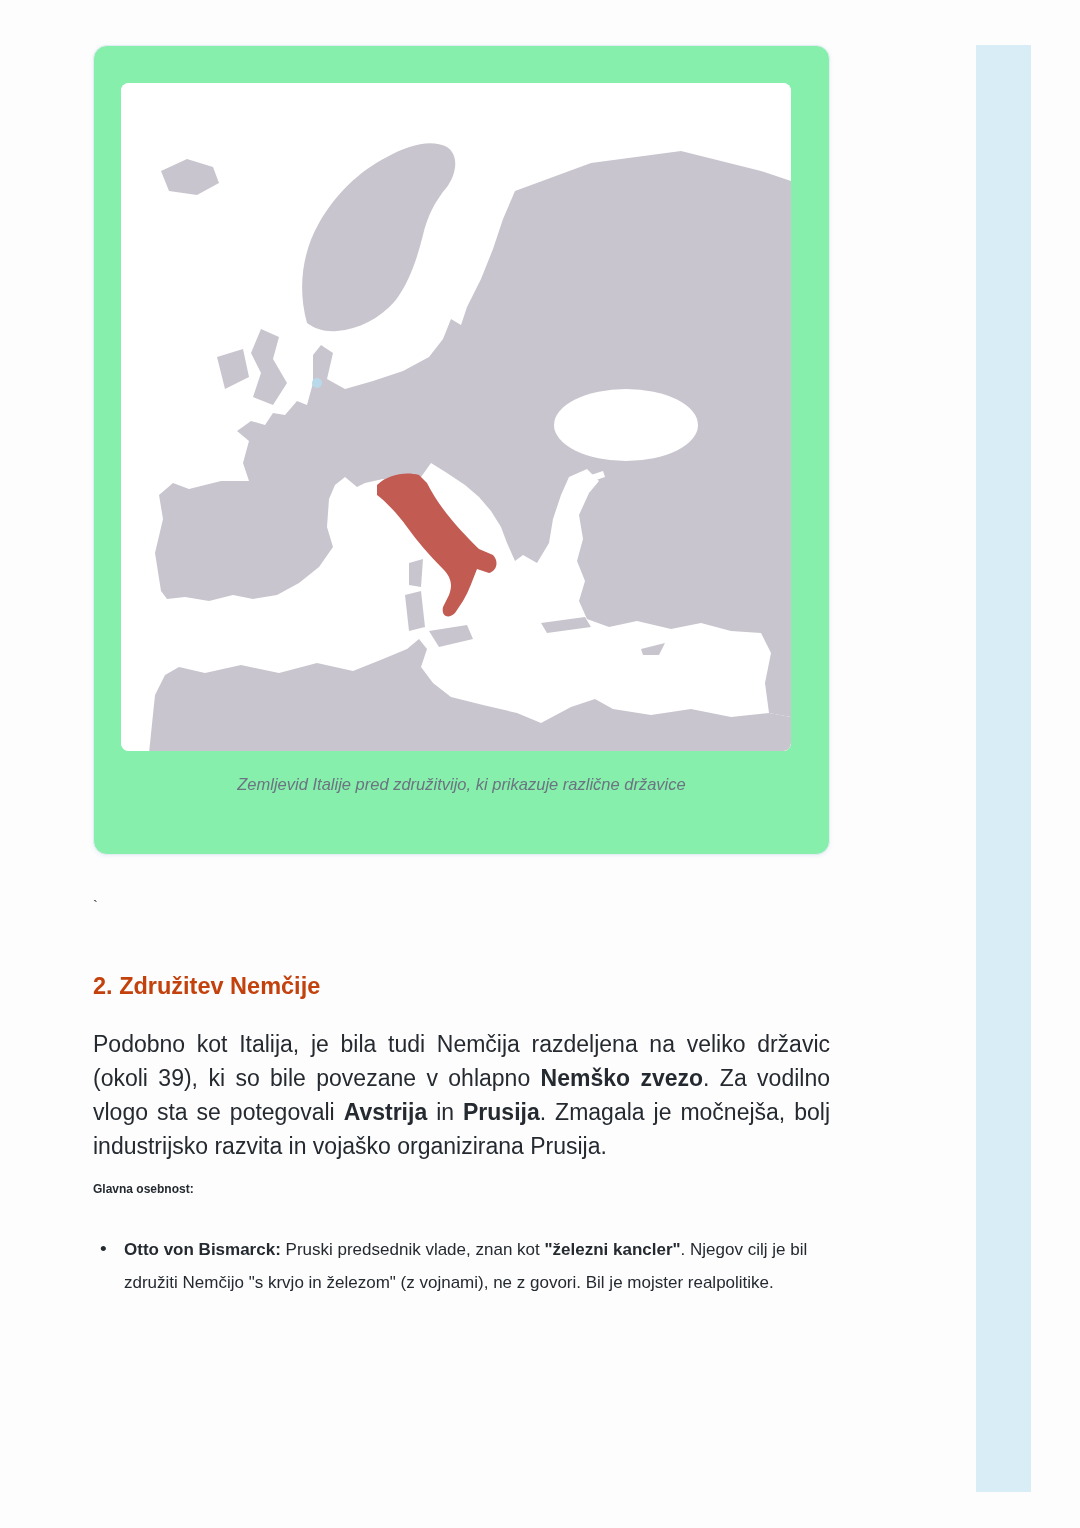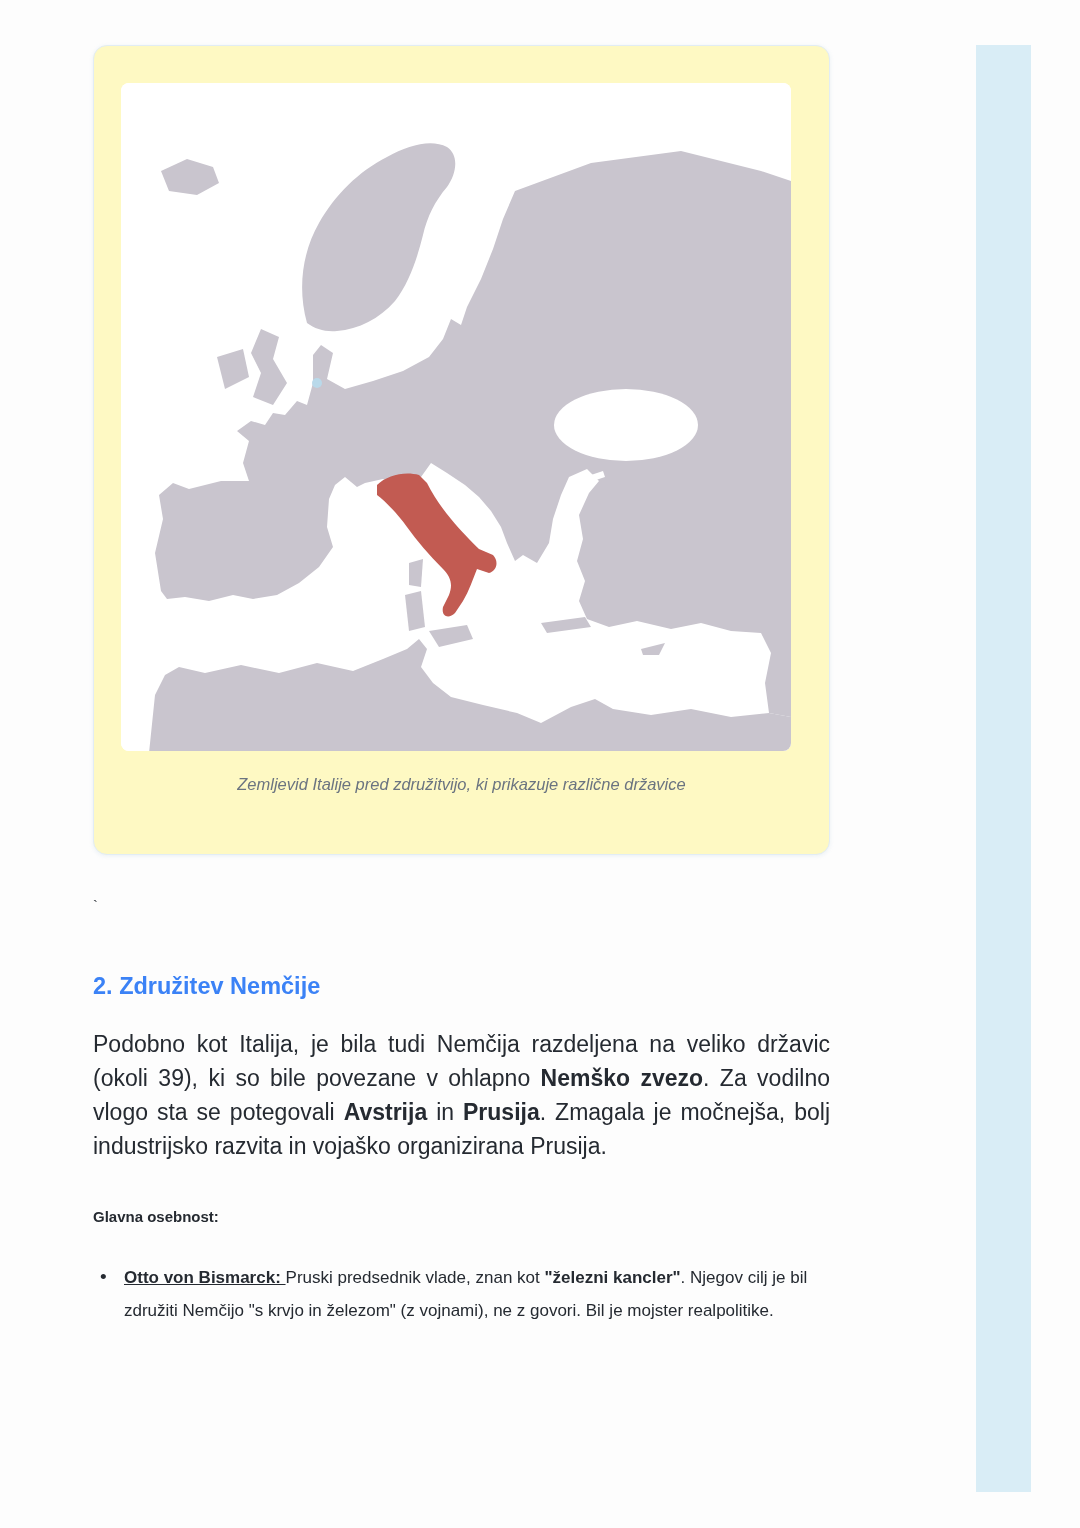--- a/index.html
+++ b/index.html
@@ -11,7 +11,7 @@
   .accent-strip{position:absolute;left:976px;top:45px;width:55px;height:1447px;z-index:0;}
   .figure-card{
     position:absolute;left:93px;top:45px;width:737px;height:810px;box-sizing:border-box;
-    background:#fef9c3;border:1px solid #e2edf4;border-radius:14px;
+    background:#86efac;border:1px solid #e2edf4;border-radius:14px;
     box-shadow:0 1px 4px rgba(150,185,210,0.18);z-index:1;
   }
   .map-wrap{position:absolute;left:27px;top:37px;width:670px;height:668px;background:#fff;border-radius:8px;overflow:hidden;}

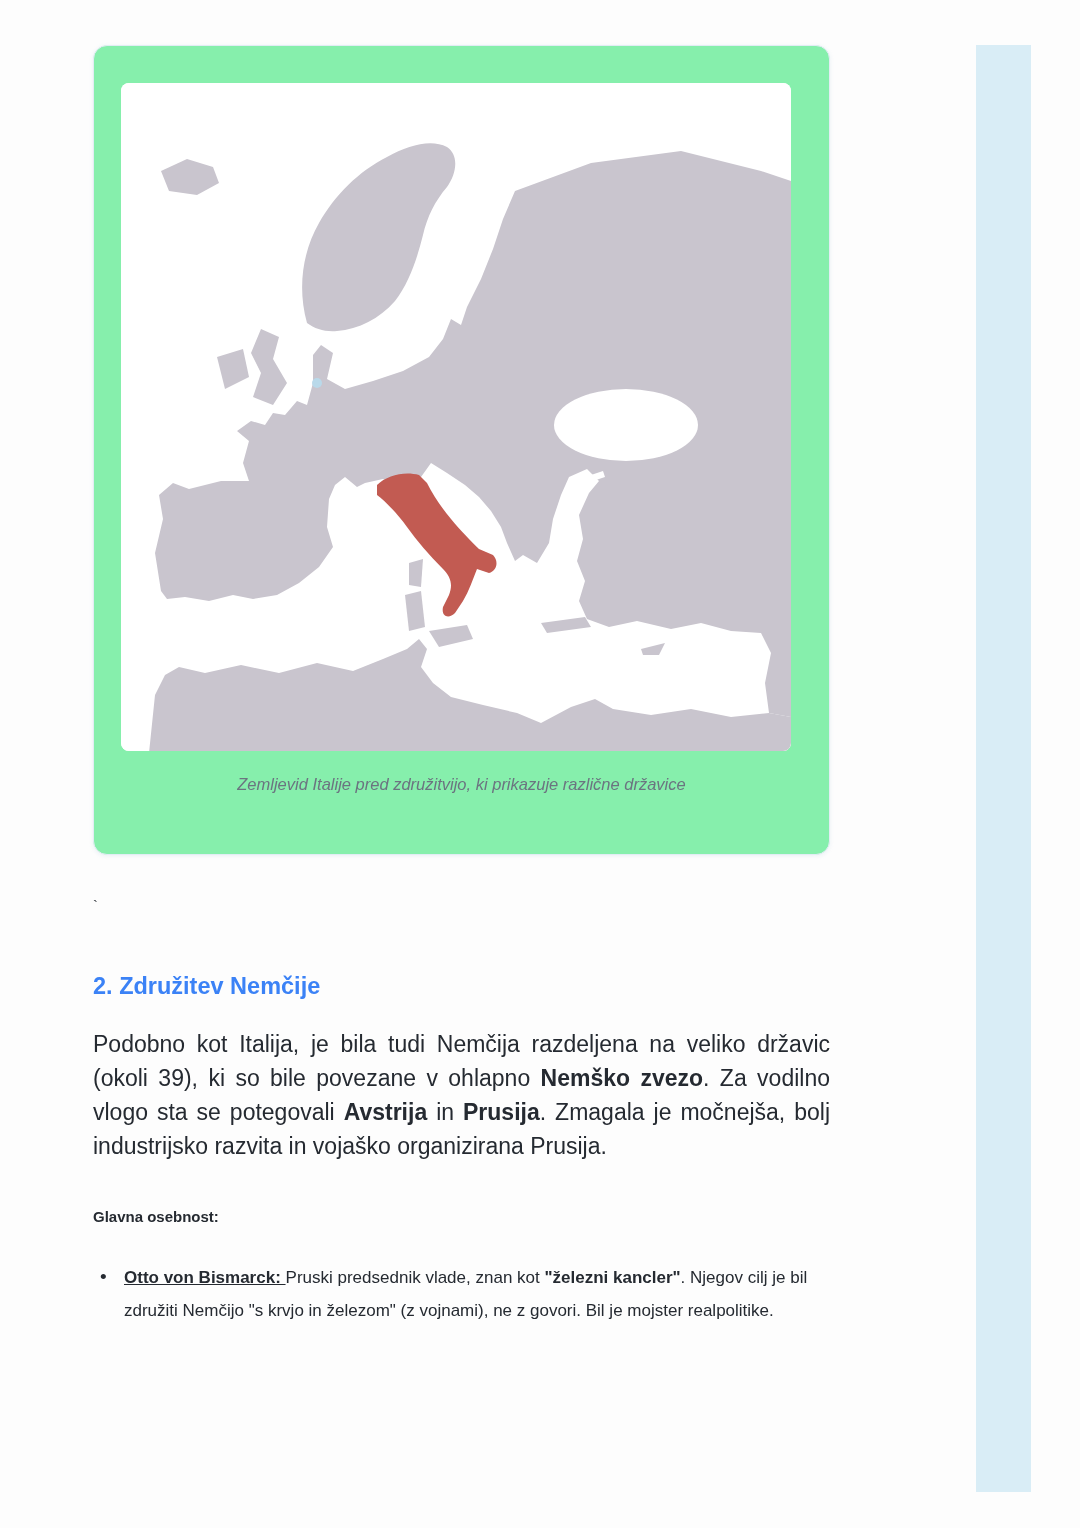--- a/index.html
+++ b/index.html
@@ -65,7 +65,7 @@
 
 <main class="content">
   <div class="stray">`</div>
-  <h2 class="section-heading" style="color: #3b82f6;">2. Združitev Nemčije</h2>
+  <h2 class="section-heading" style="color: #c2410c;">2. Združitev Nemčije</h2>
   <p class="para"><span>Podobno kot Italija, je bila tudi Nemčija razdeljena na veliko državic (okoli 39), ki so bile povezane v ohlapno </span><span style="font-weight: 700;">Nemško zvezo</span><span>. Za vodilno vlogo sta se potegovali </span><span style="font-weight: 700;">Avstrija</span><span> in </span><span style="font-weight: 700;">Prusija</span><span>. Zmagala je močnejša, bolj industrijsko razvita in vojaško organizirana Prusija.</span></p>
   <p class="para subheading">Glavna osebnost:</p>
   <ul class="bullets">

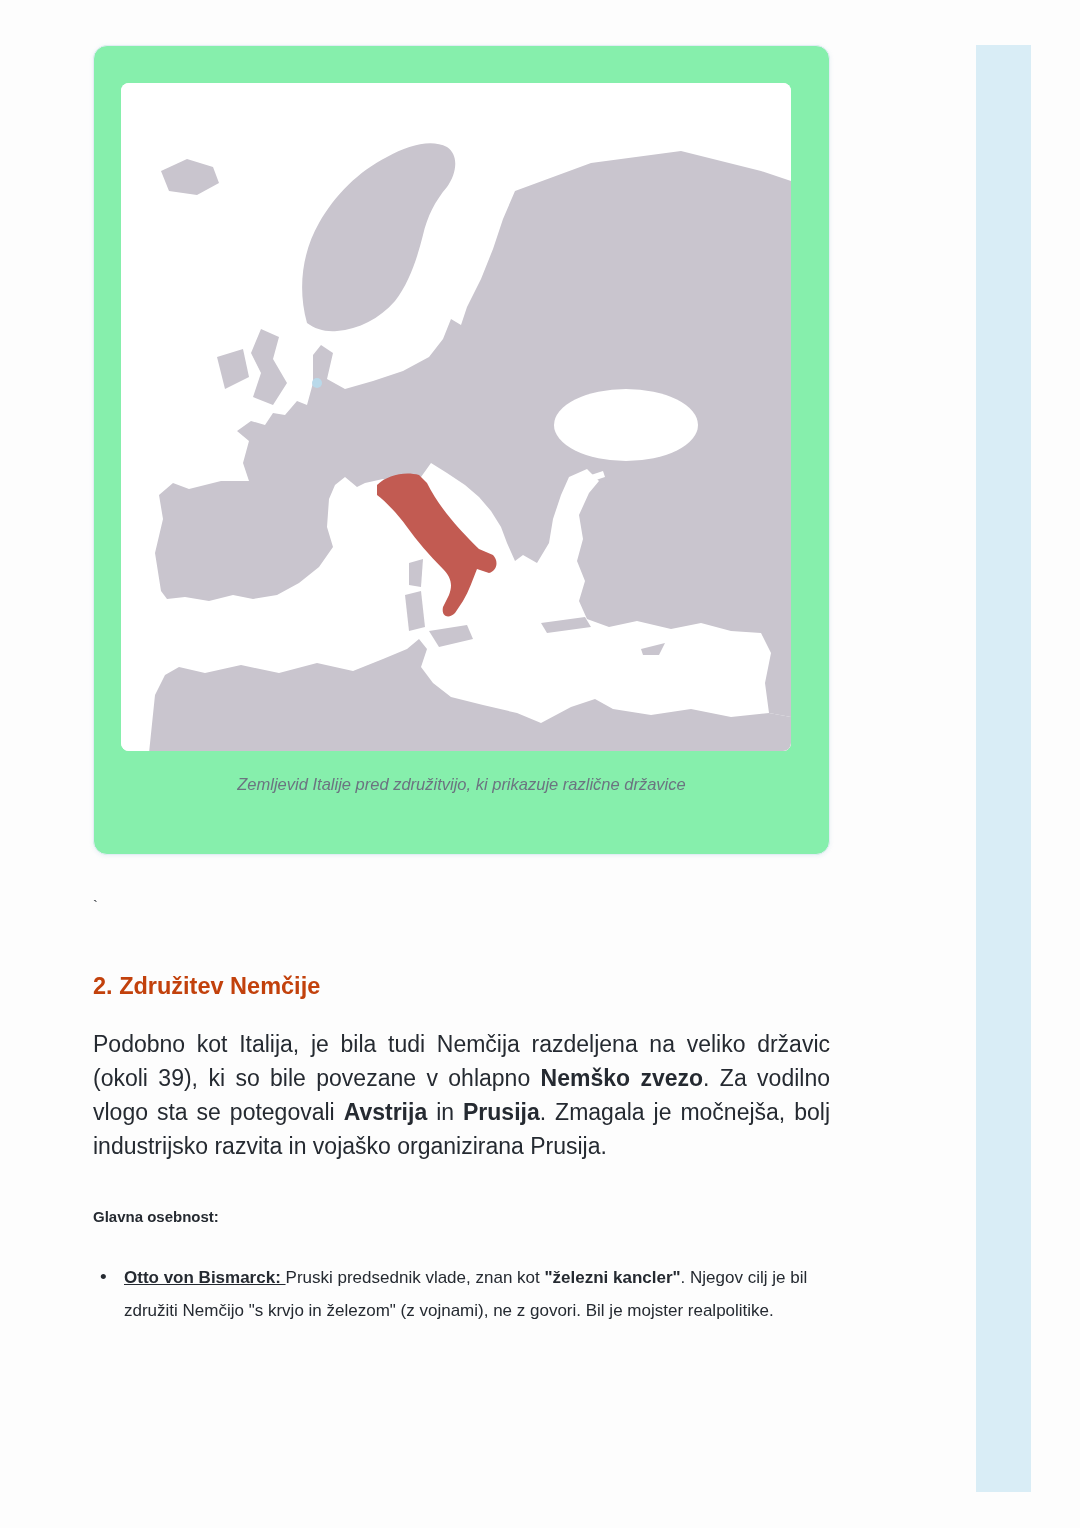--- a/index.html
+++ b/index.html
@@ -24,7 +24,7 @@
   .stray{margin-top:42px;font-size:15px;height:18px;color:#30353c;}
   .section-heading{margin:58px 0 0 0;font-size:23.5px;line-height:27px;font-weight:700;color:#29b8d8;}
   .para{margin:27px 0 0 0;font-size:23px;line-height:34px;text-align:justify;}
-  .subheading{margin:44px 0 0 0;font-size:15px;line-height:20px;font-weight:700;}
+  .subheading{margin:16px 0 0 0;font-size:12px;line-height:20px;font-weight:700;}
   .bullets{margin:34px 0 0 0;padding:0 0 0 31px;list-style:none;}
   .bullets li{position:relative;font-size:17px;line-height:33px;text-align:left;}
   .bullet-dot{position:absolute;left:-24px;top:-1px;font-size:19px;}

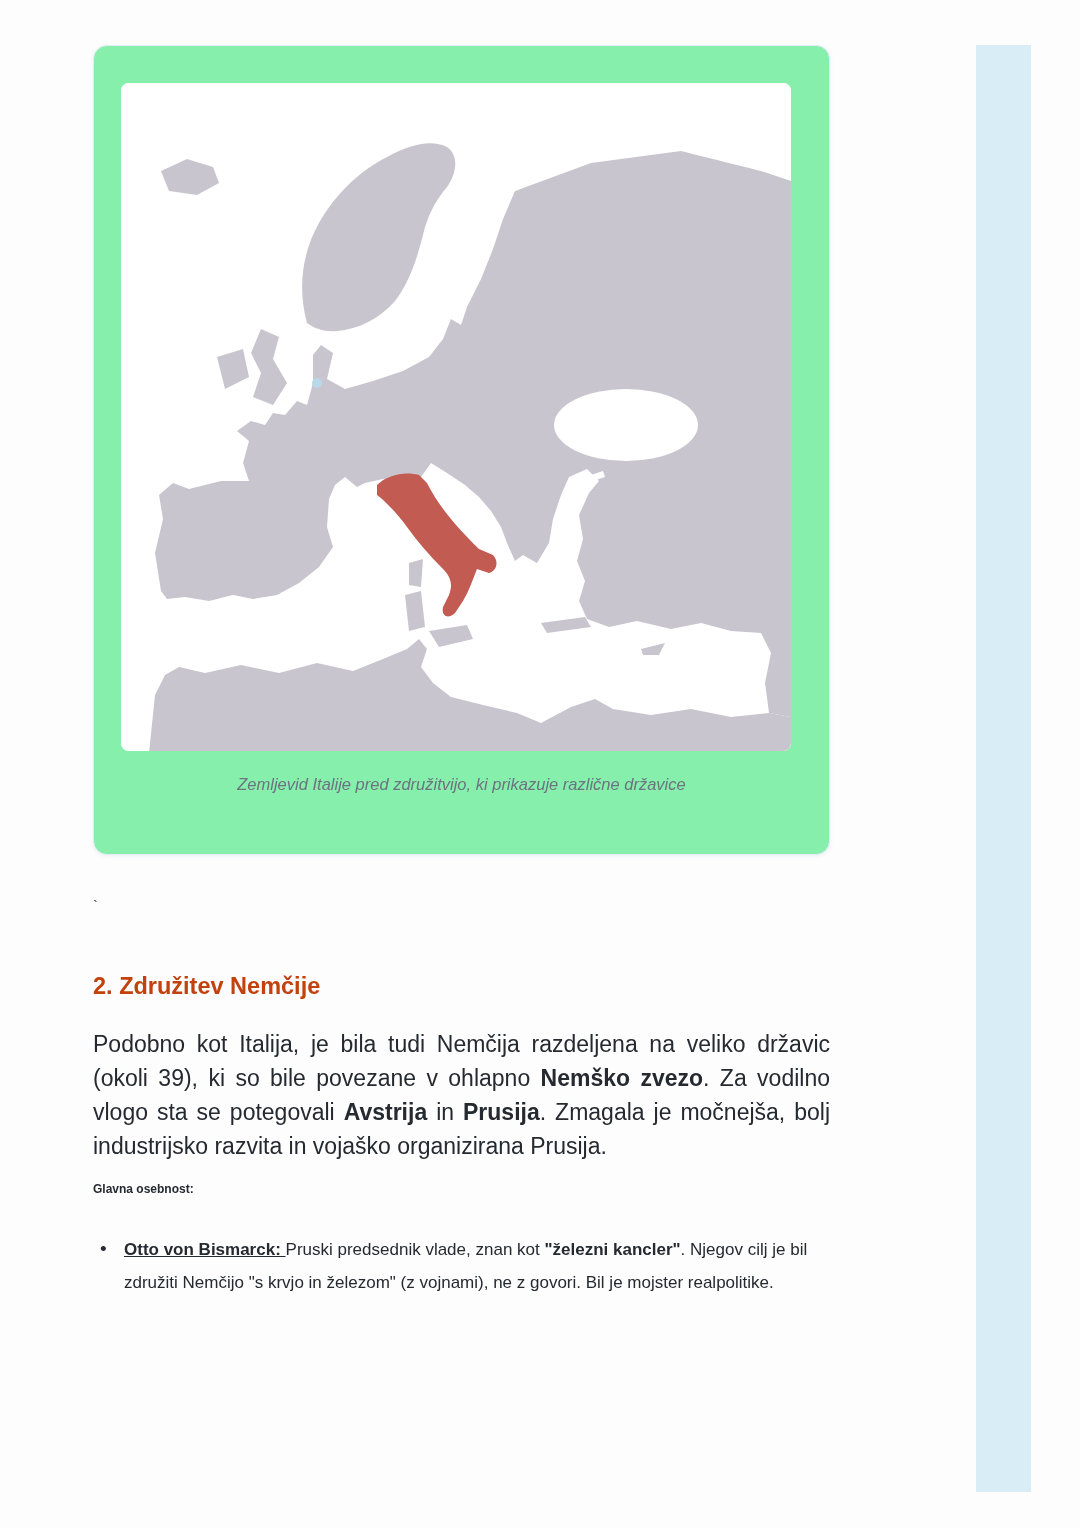--- a/index.html
+++ b/index.html
@@ -71,7 +71,7 @@
   <ul class="bullets">
     <li>
       <span class="bullet-dot">•</span>
-      <span><span style="font-weight: 700; text-decoration: underline;">Otto von Bismarck: </span><span>Pruski predsednik vlade, znan kot </span><span style="font-weight: 700;">"železni kancler"</span><span>. Njegov cilj je bil združiti Nemčijo "s krvjo in železom" (z vojnami), ne z govori. Bil je mojster realpolitike.</span></span>
+      <span><span style="font-weight: 700;">Otto von Bismarck: </span><span>Pruski predsednik vlade, znan kot </span><span style="font-weight: 700;">"železni kancler"</span><span>. Njegov cilj je bil združiti Nemčijo "s krvjo in železom" (z vojnami), ne z govori. Bil je mojster realpolitike.</span></span>
     </li>
   </ul>
 </main>

